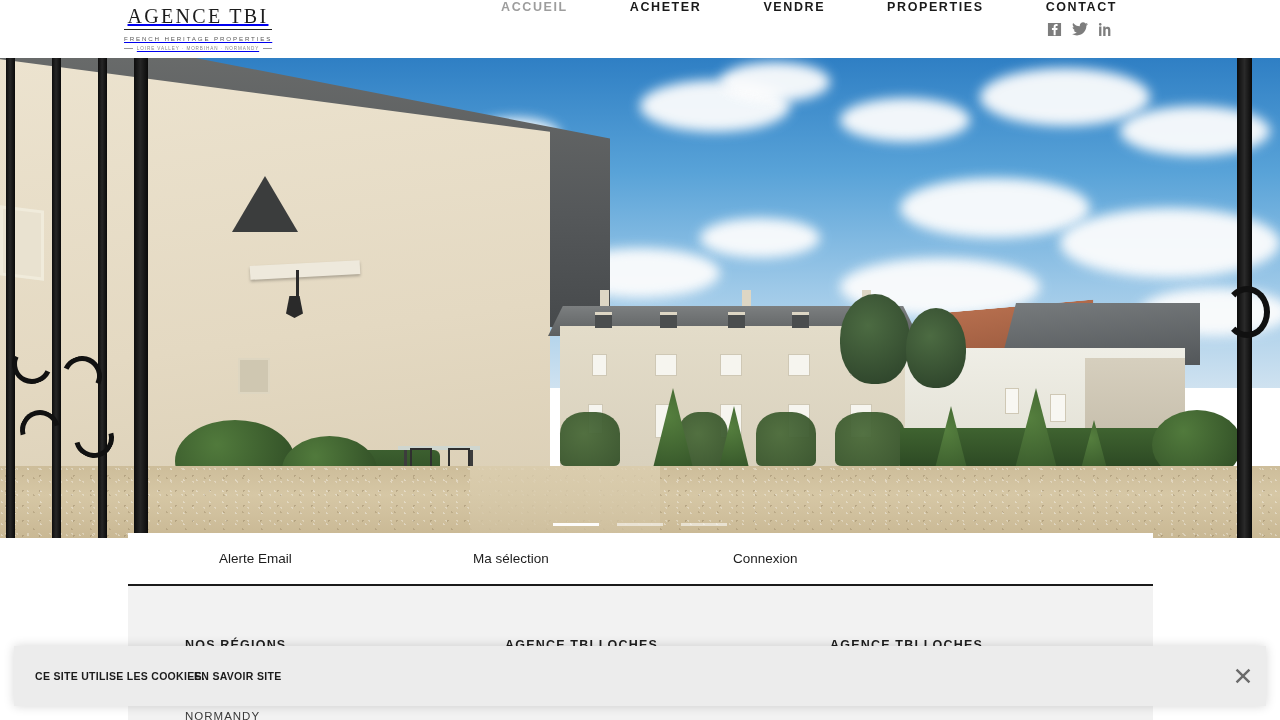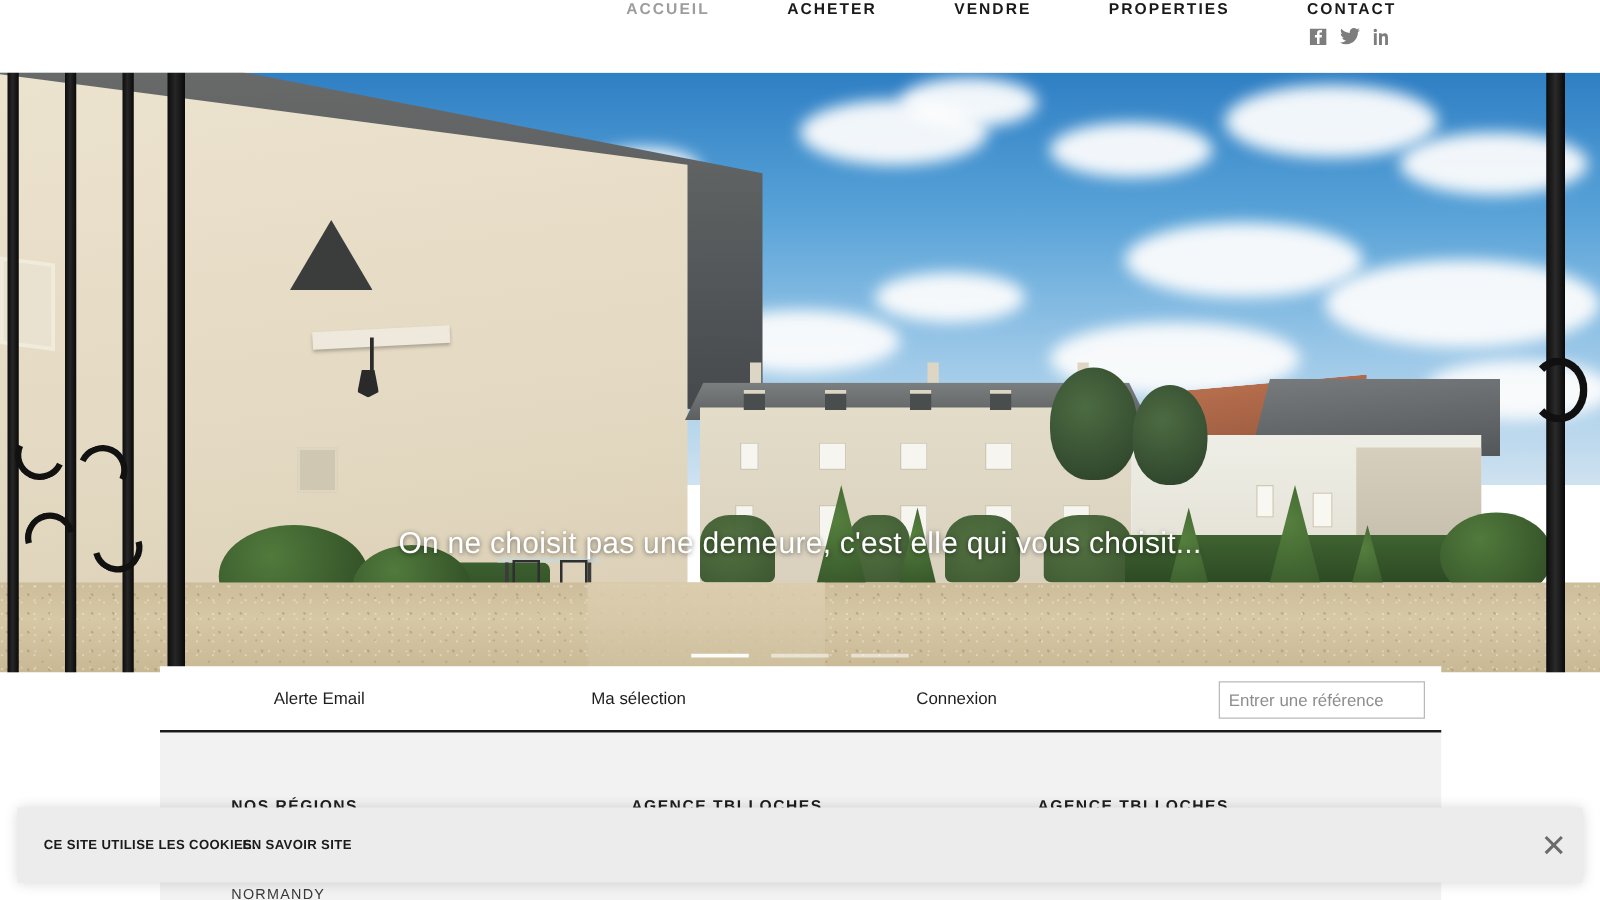--- a/index.html
+++ b/index.html
@@ -307,6 +307,15 @@
 
 <div class="header">
 
+  <a class="logo-block" href="#">
+    <div class="logo-title">AGENCE TBI</div>
+    <div class="logo-sub">FRENCH HERITAGE PROPERTIES</div>
+    <div class="logo-sub2">
+      <span class="dash"></span>
+      <span>LOIRE VALLEY · MORBIHAN · NORMANDY</span>
+      <span class="dash"></span>
+    </div>
+  </a>
 
   <nav class="nav">
     <a href="#" class="active">ACCUEIL</a>

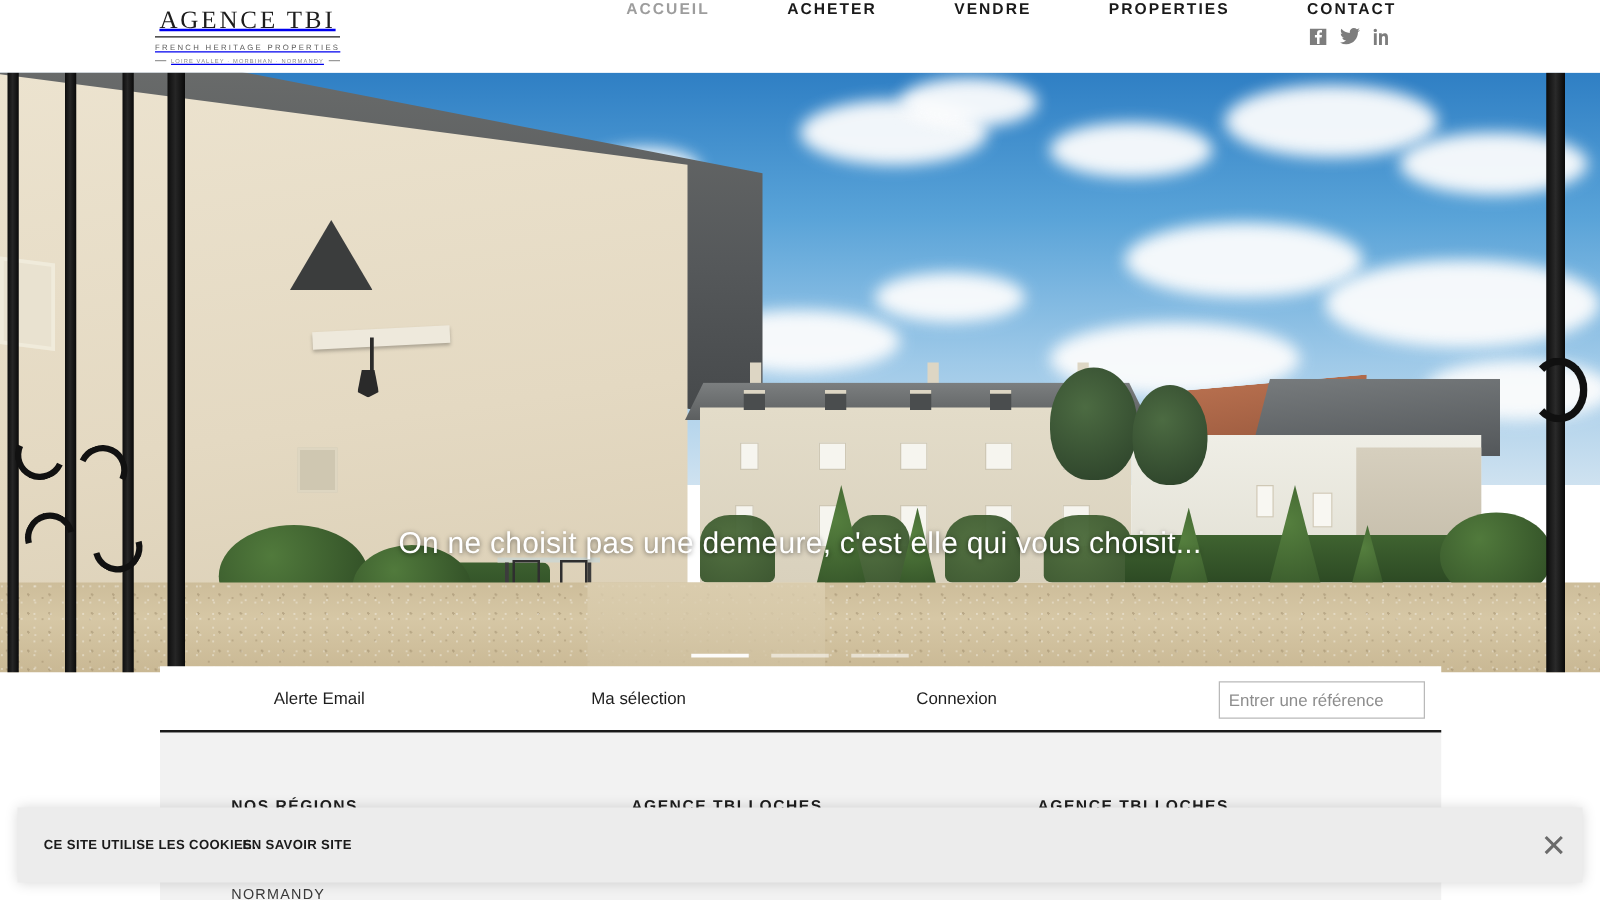--- a/index.html
+++ b/index.html
@@ -439,7 +439,6 @@
     <div class="gate-ring"></div>
   </div>
 
-  <div class="hero-overlay-text">On ne choisit pas une demeure, c'est elle qui vous choisit...</div>
 
   <div class="dots">
     <i class="on"></i>

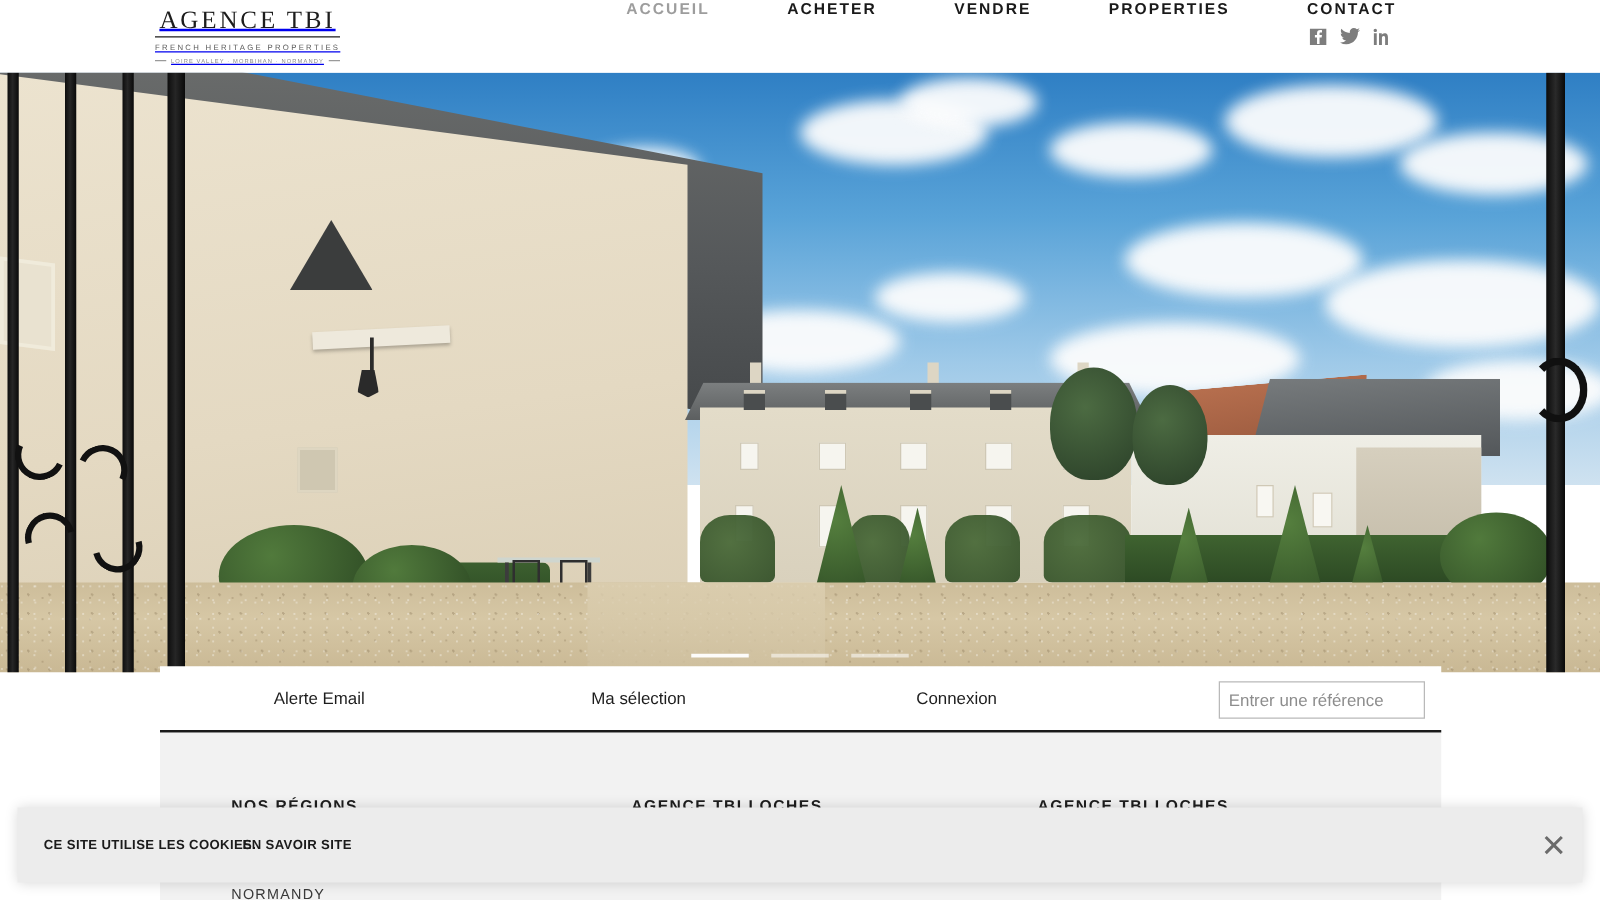--- a/index.html
+++ b/index.html
@@ -468,7 +468,6 @@
   <a href="#" class="ai ai-1">Alerte Email</a>
   <a href="#" class="ai ai-2">Ma sélection</a>
   <a href="#" class="ai ai-3">Connexion</a>
-  <input class="ref-input" type="text" placeholder="Entrer une référence" style="">
 </div>
 
 <div class="cookie">

